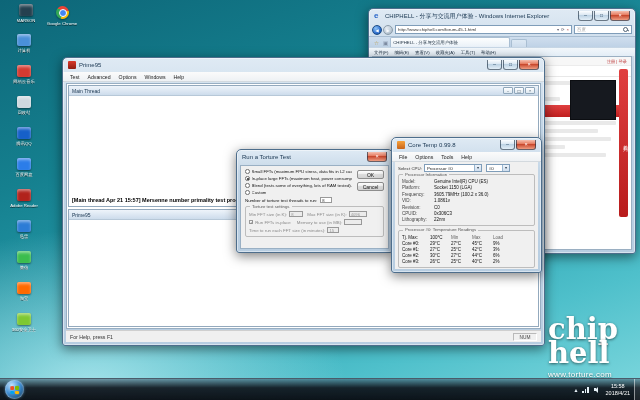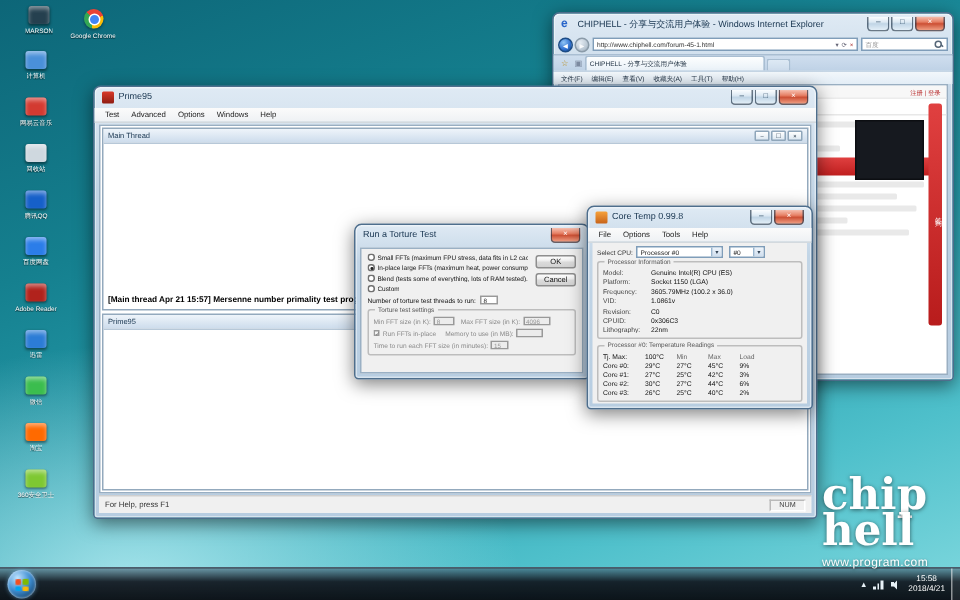--- a/index.html
+++ b/index.html
@@ -541,7 +541,7 @@
   <div id="wm">
     <div class="wm-big">chip</div>
     <div class="wm-big">hell</div>
-    <div class="wm-url">www.program.com</div>
+    <div class="wm-url">www.torture.com</div>
   </div>
 
   <div id="taskbar">

